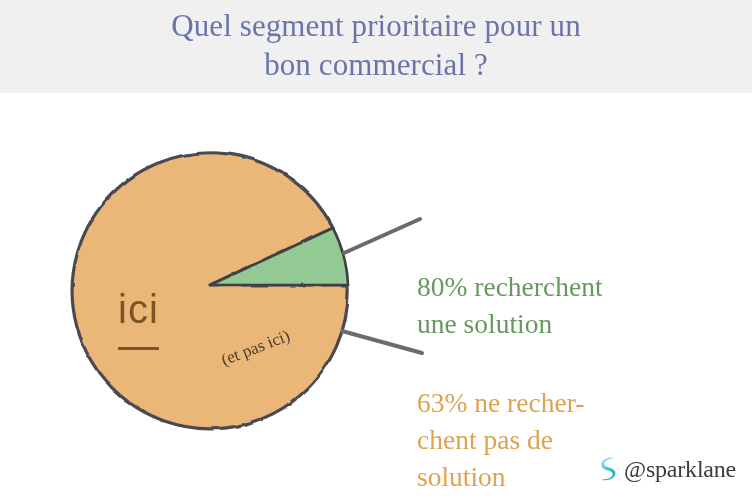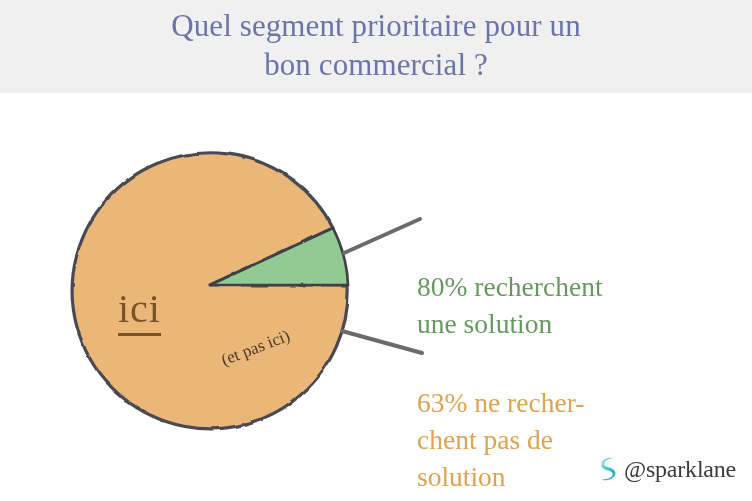--- a/index.html
+++ b/index.html
@@ -71,12 +71,12 @@
     left: 118px;
     top: 186px;
     color: #7a5326;
-    font-family: Liberation Serif, serif;
+    font-family: Liberation Sans, sans-serif;
     font-size: 40px;
     line-height: 44px;
     letter-spacing: 1px;
     border-bottom: 3px solid #7a5326;
-    padding-bottom: 2px;
+    padding-bottom: 16px;
   }
   #et-pas-ici-label {
     position: absolute;

